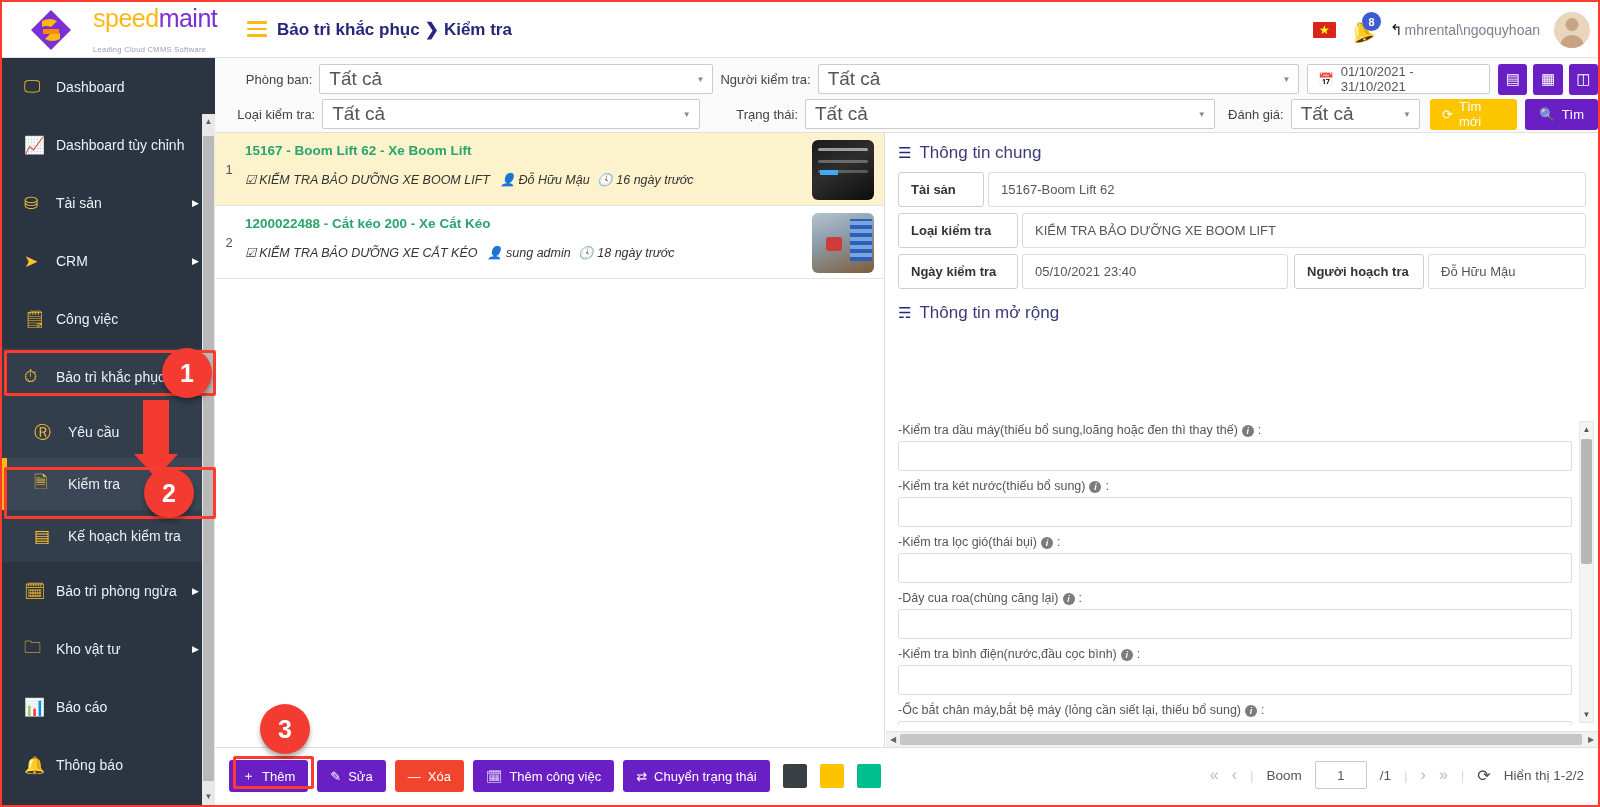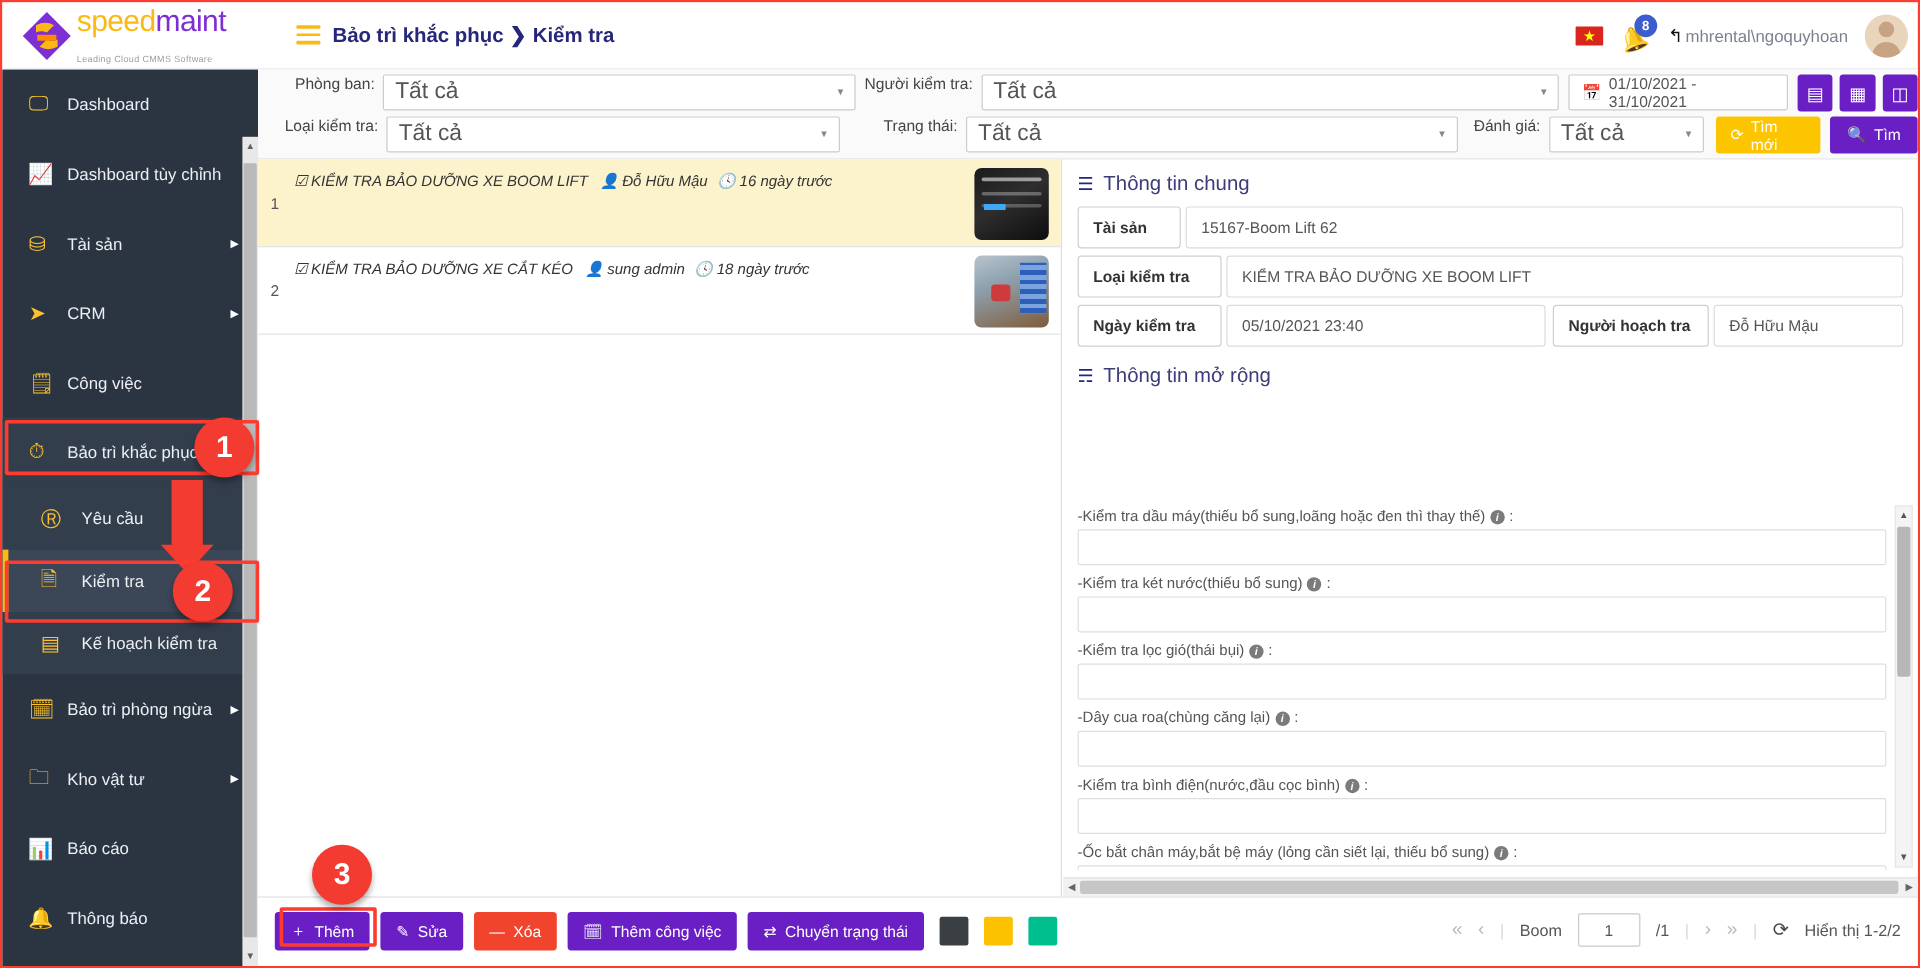--- a/index.html
+++ b/index.html
@@ -15,7 +15,7 @@
 
   
   .header { position:absolute; left:0; top:0; width:100%; height:56px; background:#fff; border-bottom:1px solid #e3e3e3; }
-  .logo-zone { position:absolute; left:0; top:0; width:228px; height:56px; display:flex; align-items:center; padding-left:16px; gap:4px; }
+  .logo-zone { position:absolute; left:0; top:0; width:228px; height:56px; display:flex; align-items:center; padding-left:28px; gap:21px; }
   .logo-mark { width:42px; height:42px; position:relative; flex:0 0 auto; }
   .logo-text { line-height:1; }
   .logo-word { font-size:25px; letter-spacing:-0.5px; font-weight:400; }

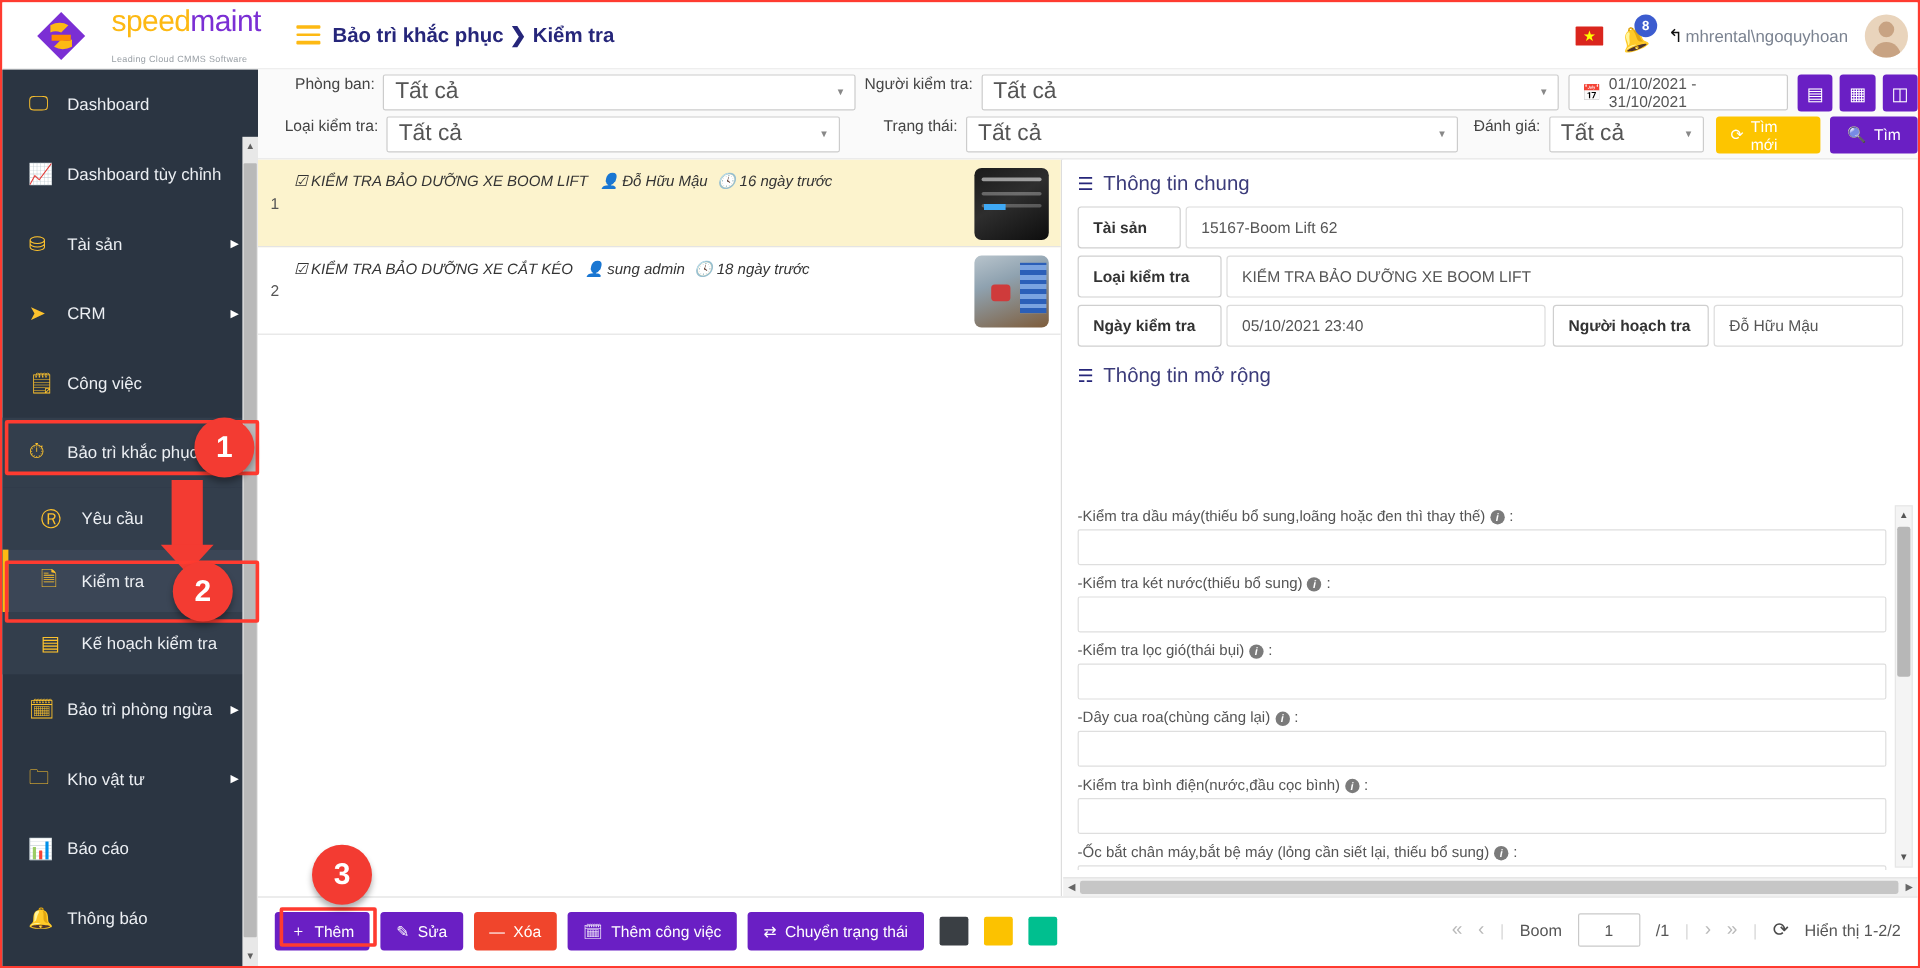--- a/index.html
+++ b/index.html
@@ -62,7 +62,7 @@
 
   
   .filters { position:absolute; left:0; top:0; right:0; height:75px; background:#fafafa; border-bottom:1px solid #e1e1e1; }
-  .frow { position:absolute; left:0; right:0; height:34px; display:flex; }
+  .frow { position:absolute; left:0; right:0; height:34px; display:flex; align-items:center; }
   .frow.r1 { top:4px; } .frow.r2 { top:39px; }
   .flabel { font-size:13px; color:#444; text-align:right; padding-right:7px; white-space:nowrap; }
   .fselect { height:30px; border:1px solid #ccc; background:#fff; position:relative; display:flex; align-items:center;

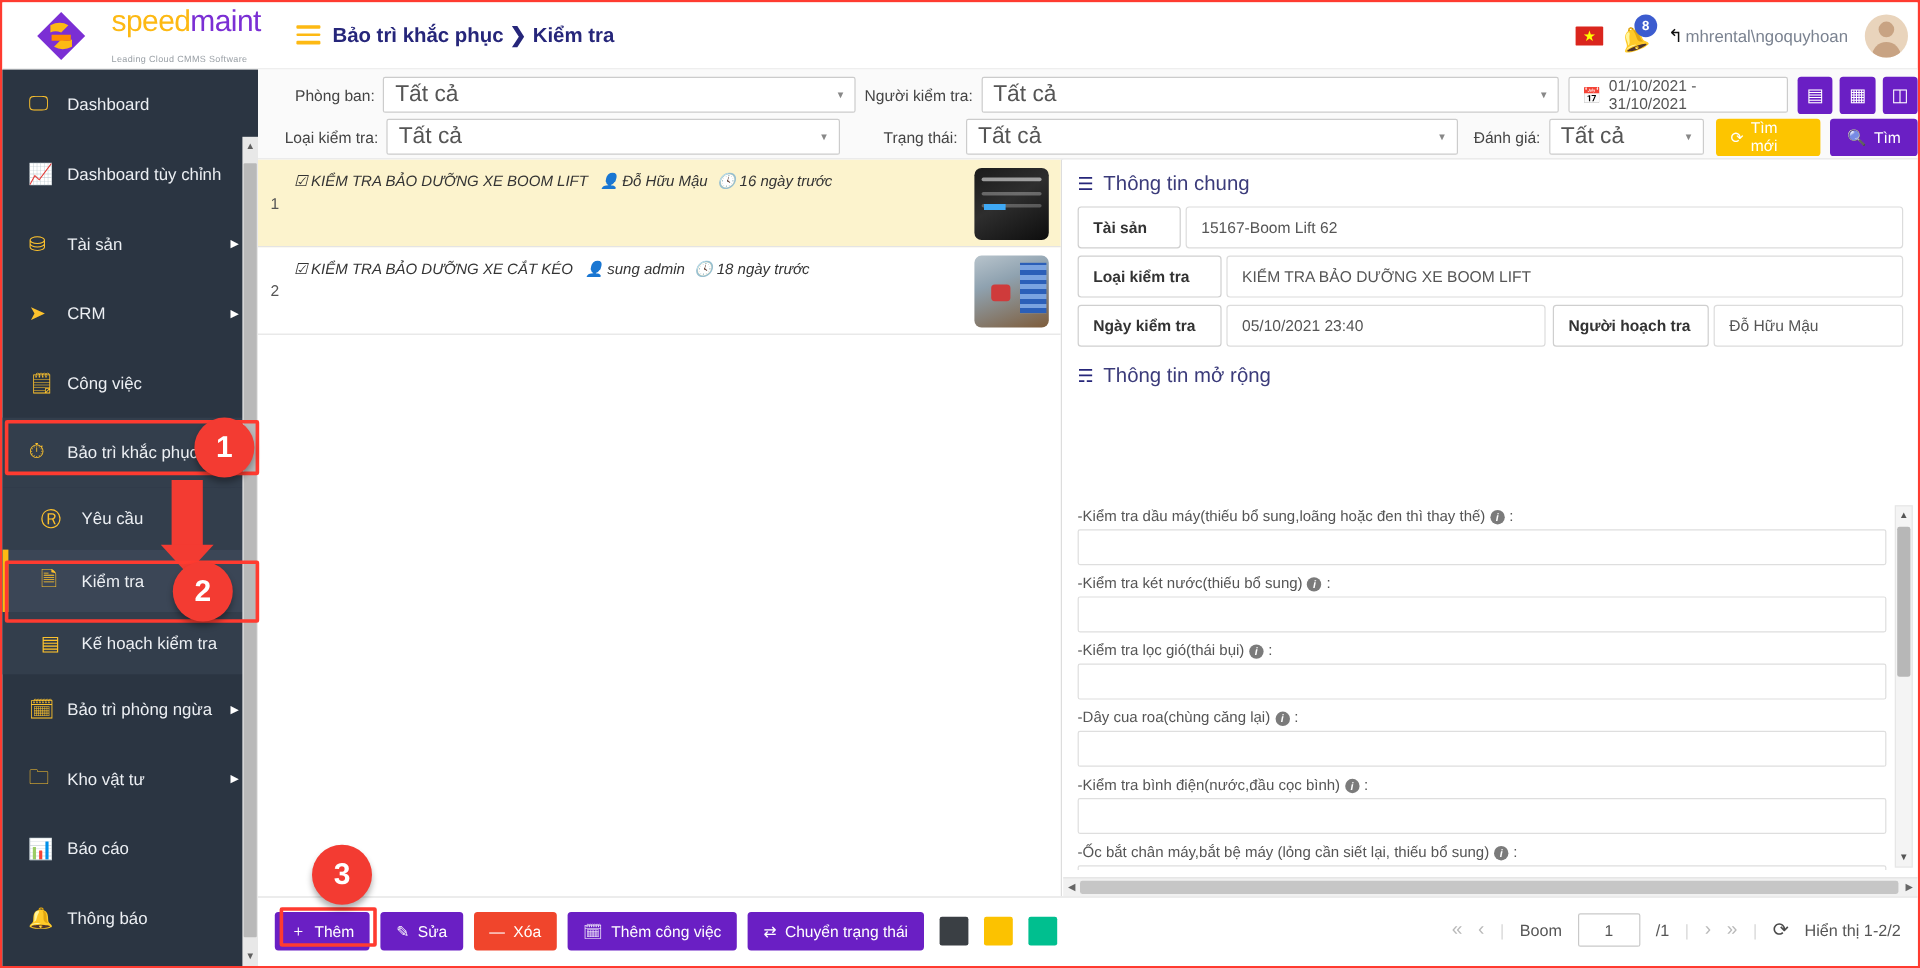--- a/index.html
+++ b/index.html
@@ -303,6 +303,7 @@
           <div class="lrow sel">
             <div class="num">1</div>
             <div class="body">
+              <div class="ttl">15167 - Boom Lift 62 - Xe Boom Lift</div>
               <div class="meta">
                 <span class="seg">
                   <span>☑</span>

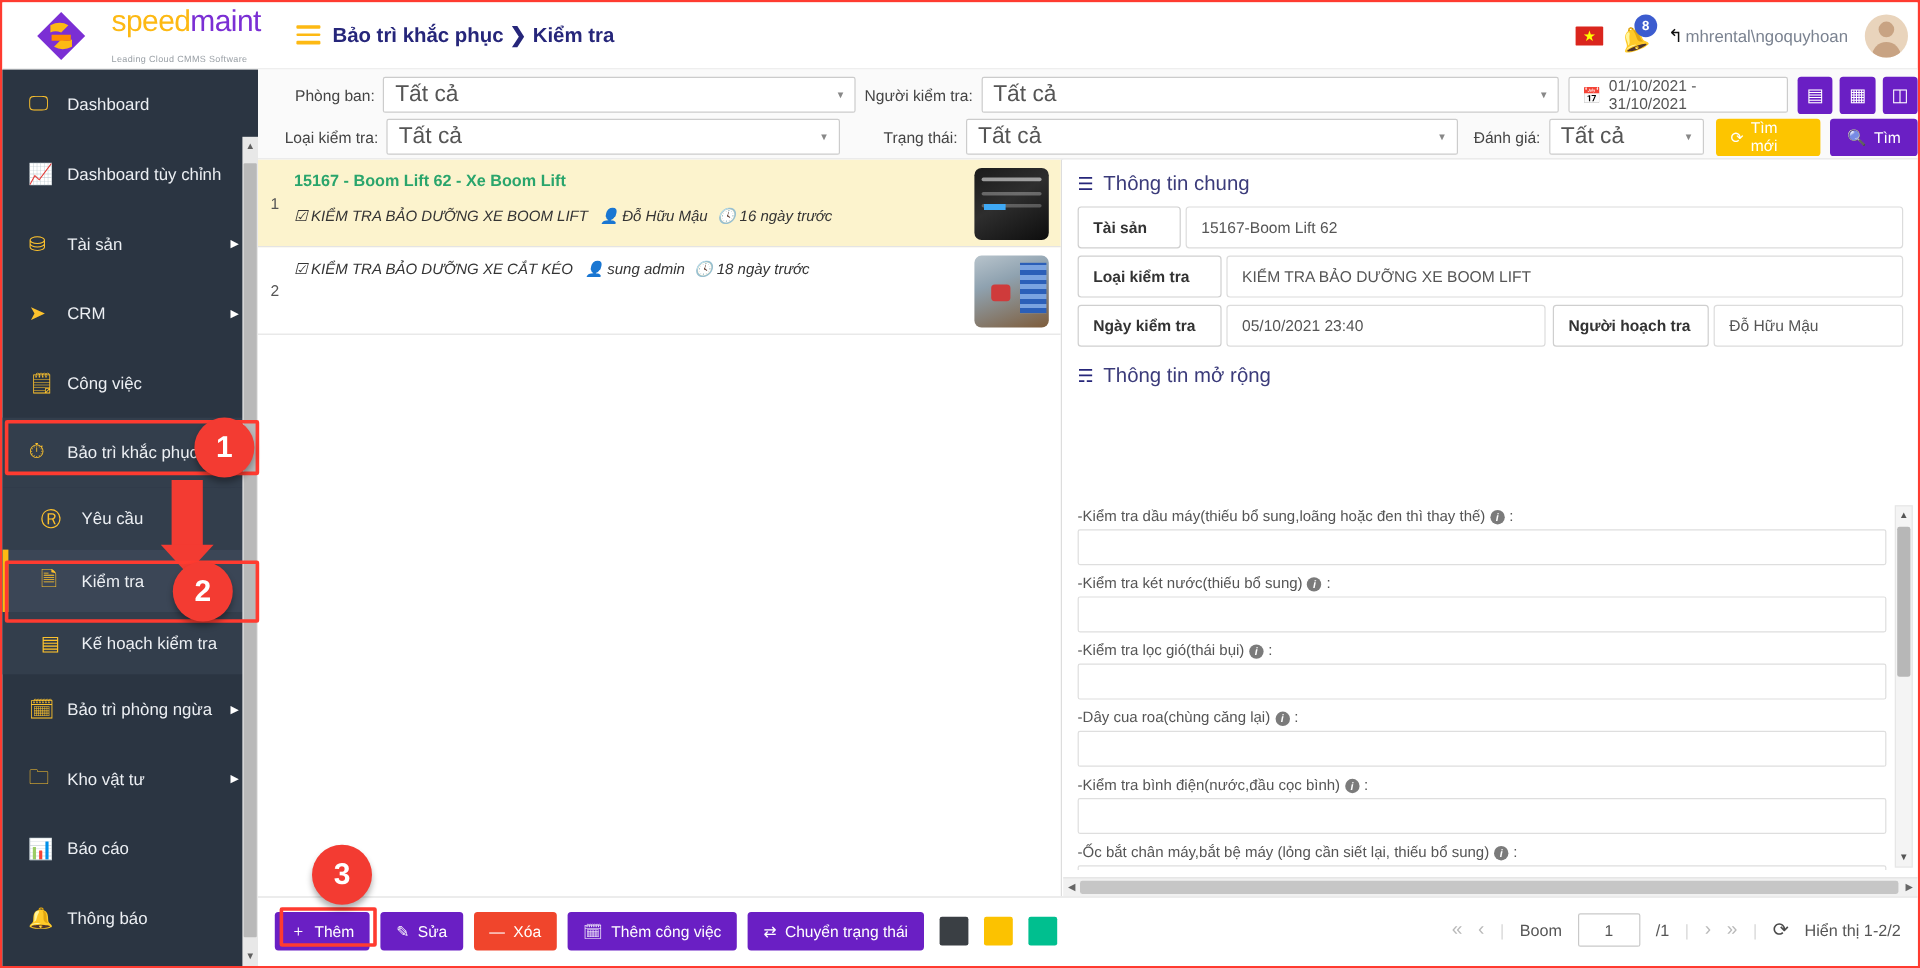--- a/index.html
+++ b/index.html
@@ -324,6 +324,7 @@
           <div class="lrow">
             <div class="num">2</div>
             <div class="body">
+              <div class="ttl">1200022488 - Cắt kéo 200 - Xe Cắt Kéo</div>
               <div class="meta">
                 <span class="seg">
                   <span>☑</span>

